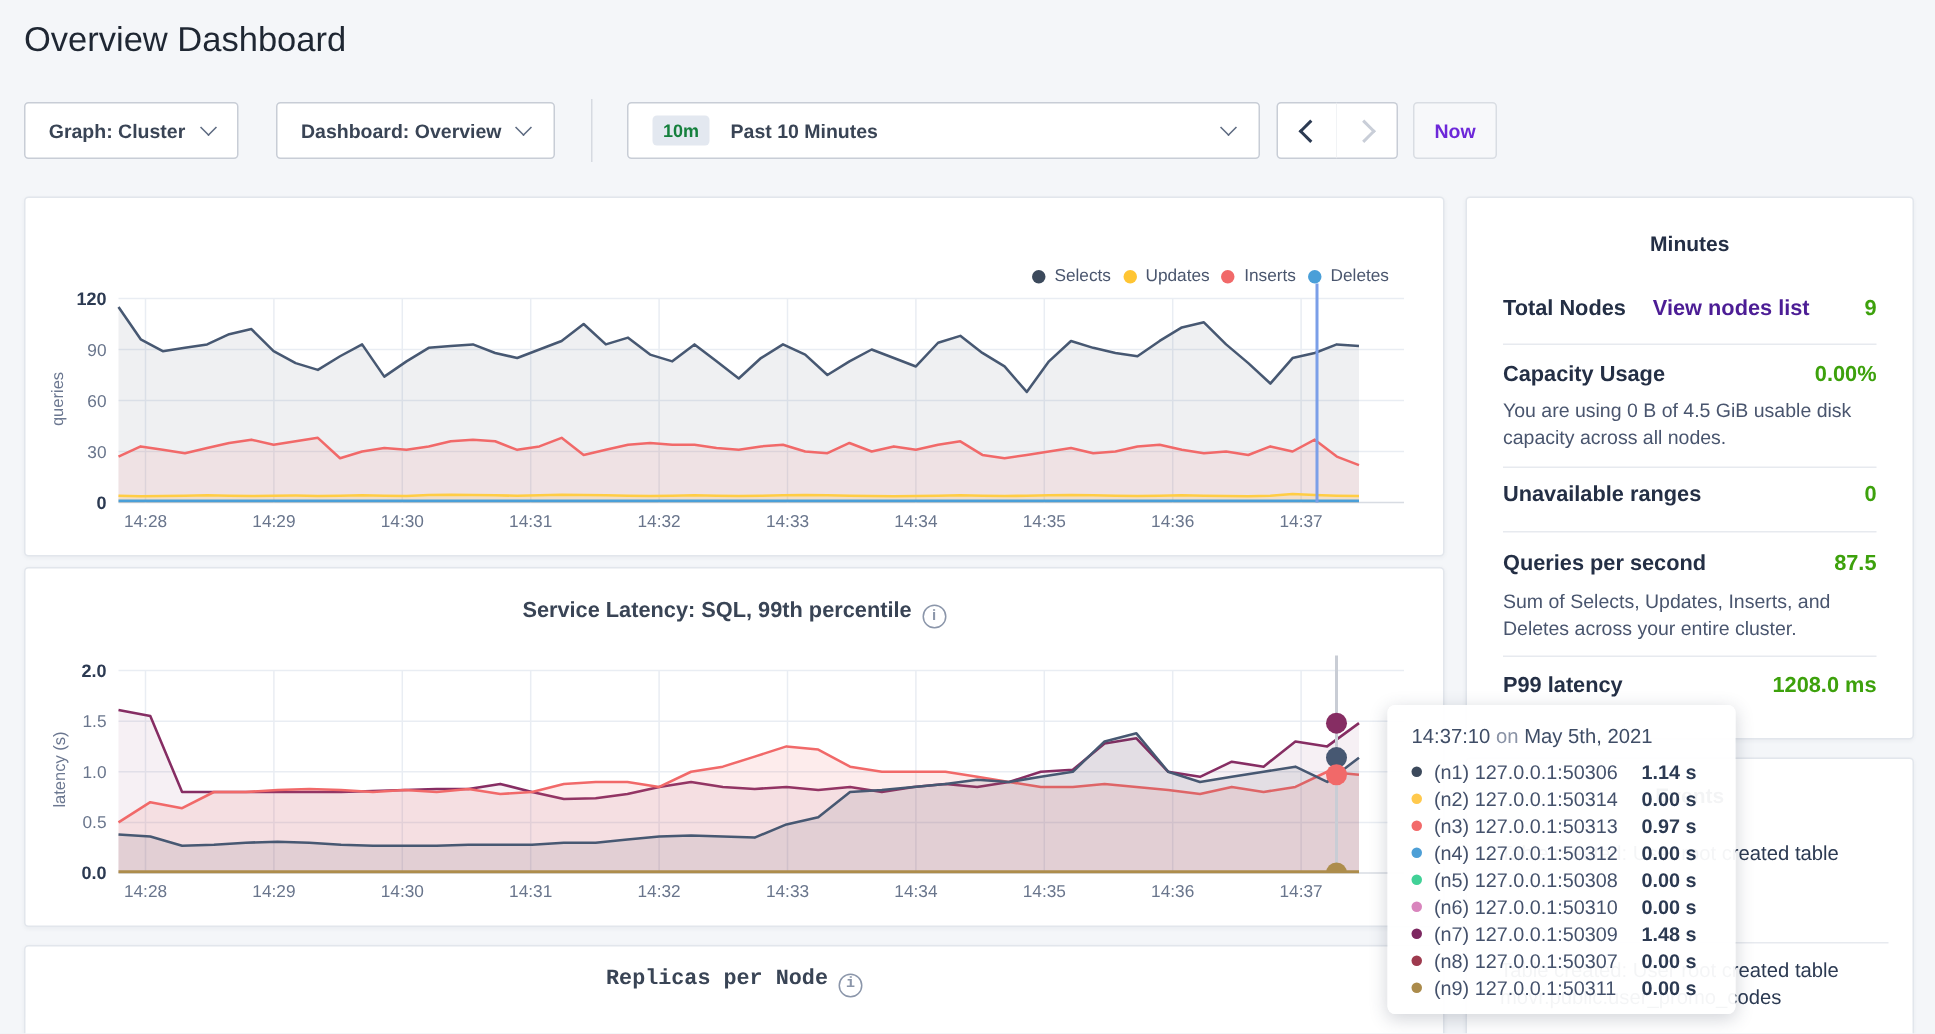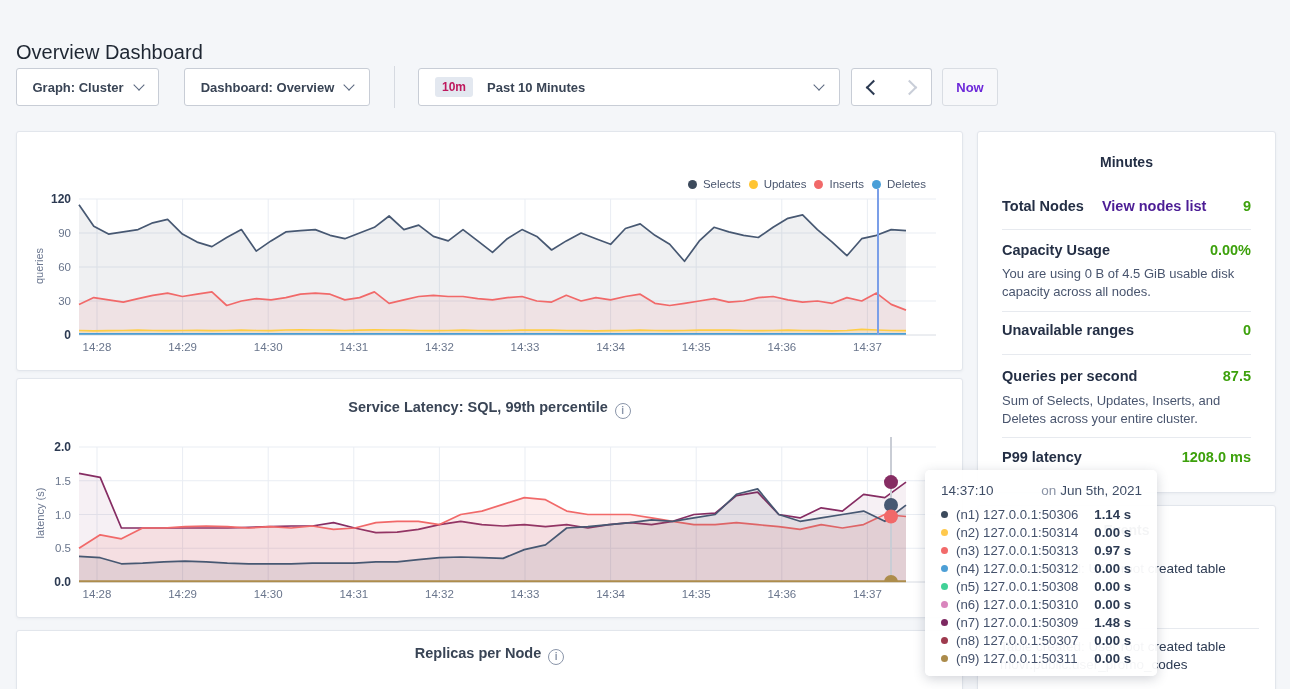--- a/index.html
+++ b/index.html
@@ -7,7 +7,7 @@
   .card{position:absolute;background:#fff;border:1px solid #e2e6ec;border-radius:3px;box-shadow:0 1px 3px rgba(44,58,82,.05);}
   .ctitle{position:absolute;left:0;right:0;text-align:center;font-size:14.5px;font-weight:700;color:#394455;}
   .info-icon{display:inline-block;width:14px;height:14px;border:1px solid #8b96aa;border-radius:50%;font-size:10px;line-height:13px;color:#8b96aa;text-align:center;vertical-align:-2px;margin-left:7px;font-weight:600;}
-  .page-title{position:absolute;left:16px;top:13px;font-size:20px;font-weight:500;color:#1f2733;margin-top:28px;}
+  .page-title{position:absolute;left:16px;top:13px;font-size:23px;font-weight:500;color:#1f2733;}
   .btn{position:absolute;height:38px;background:#fff;border:1px solid #c8cdd6;border-radius:3px;box-sizing:border-box;
        font-size:13px;font-weight:700;color:#394455;display:flex;align-items:center;justify-content:center;cursor:pointer;}
   .chev{display:inline-block;width:7px;height:7px;border-right:1.6px solid #5b687f;border-bottom:1.6px solid #5b687f;transform:rotate(45deg);margin-left:11px;margin-top:-4px;}

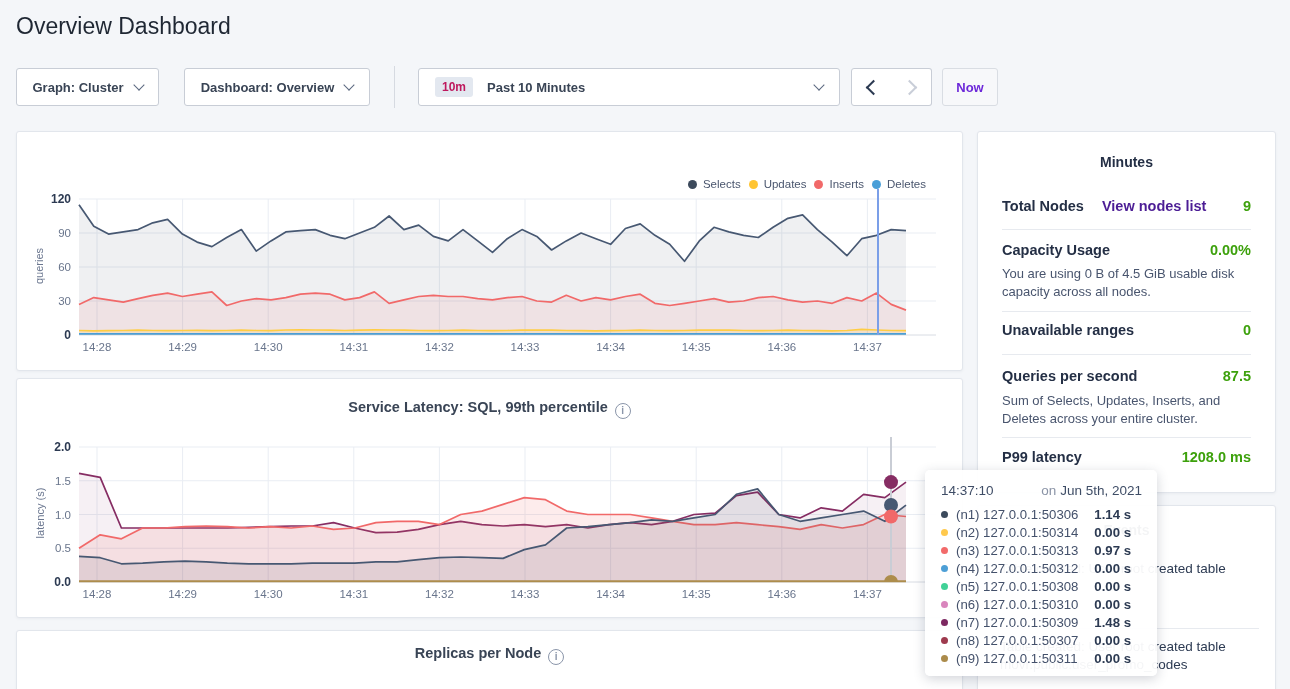--- a/index.html
+++ b/index.html
@@ -12,7 +12,7 @@
        font-size:13px;font-weight:700;color:#394455;display:flex;align-items:center;justify-content:center;cursor:pointer;}
   .chev{display:inline-block;width:7px;height:7px;border-right:1.6px solid #5b687f;border-bottom:1.6px solid #5b687f;transform:rotate(45deg);margin-left:11px;margin-top:-4px;}
   .vdivider{position:absolute;width:1px;background:#d6dae1;}
-  .badge-10m{background:#e3e8f0;border-radius:3px;padding:3px 7px;font-size:12px;font-weight:700;color:#be185d;margin-right:14px;}
+  .badge-10m{background:#e3e8f0;border-radius:3px;padding:3px 7px;font-size:12px;font-weight:700;color:#15803d;margin-right:14px;}
   .arrow{display:inline-block;width:9px;height:9px;border-right:2.4px solid #2c3a52;border-bottom:2.4px solid #2c3a52;}
   .arrow.left{transform:rotate(135deg);margin-left:3px;}
   .arrow.right{transform:rotate(-45deg);margin-right:3px;border-color:#c9ced8;}

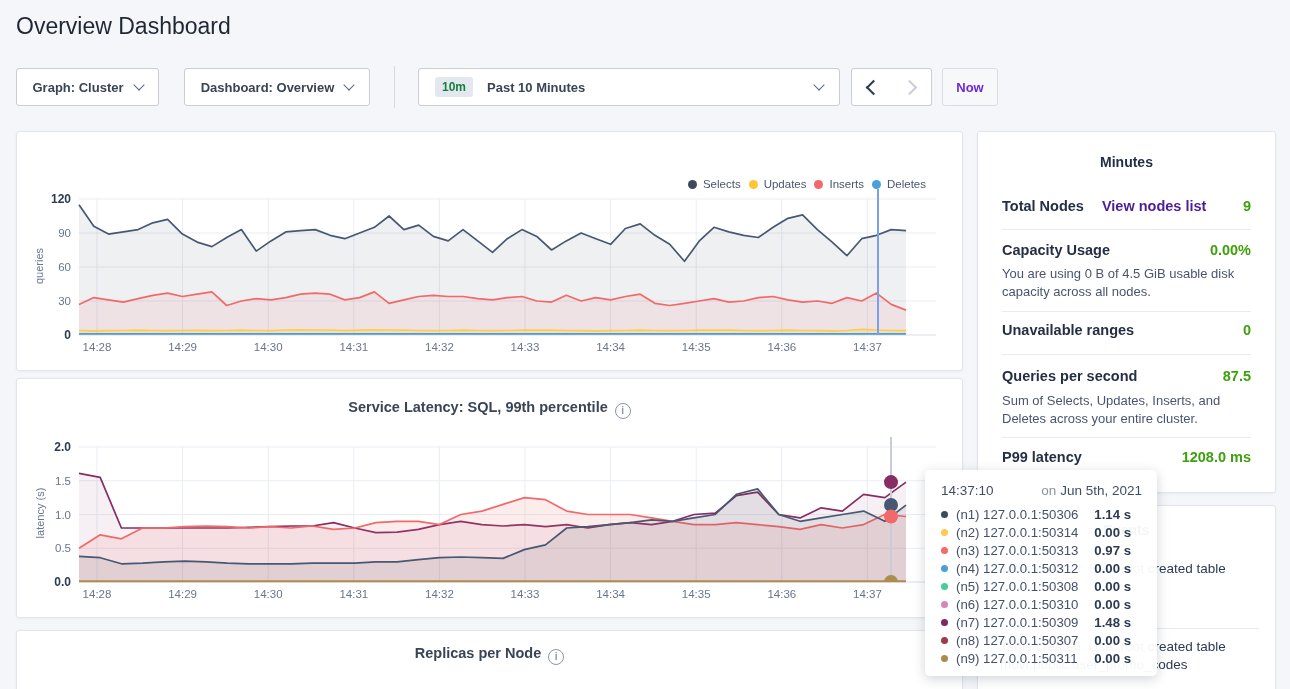--- a/index.html
+++ b/index.html
@@ -36,7 +36,7 @@
   #tooltip{position:absolute;left:925px;top:470px;width:232px;height:206px;background:rgba(255,255,255,0.95);
            border-radius:5px;box-shadow:0 3px 12px rgba(50,60,80,0.22);z-index:20;padding:13px 0 0 16px;box-sizing:border-box;}
   .tt-head{font-size:13.5px;color:#3f4d66;margin-bottom:7px;}
-  .tt-head .on{color:#8a93a6;margin-left:44px;}
+  .tt-head .on{color:#8a93a6;}
   .tt-row{display:flex;align-items:center;height:18px;font-size:13.2px;color:#44516b;padding-right:26px;}
   .tt-dot{width:7px;height:7px;border-radius:50%;margin-right:8px;flex:none;}
   .tt-val{margin-left:auto;font-weight:700;color:#2c3a52;}

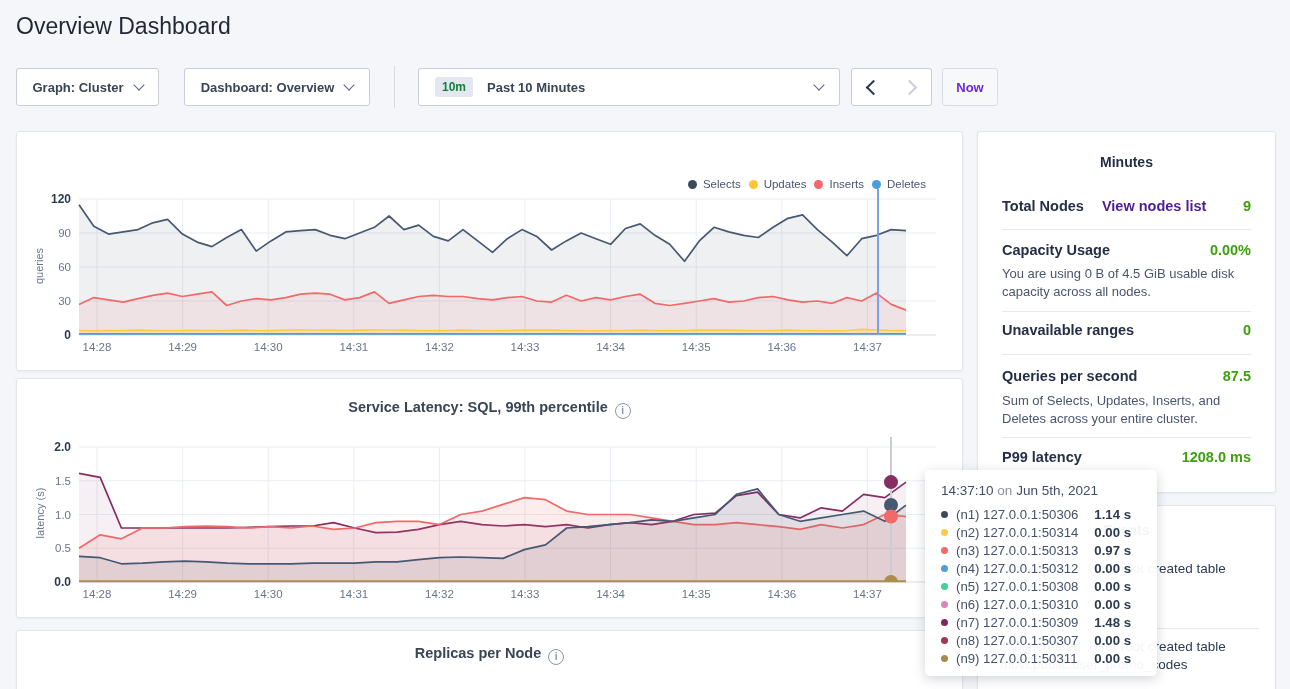--- a/index.html
+++ b/index.html
@@ -246,7 +246,7 @@
     <div class="tt-head">
       <span>14:37:10</span>
       <span class="on">on</span>
-      <span>Jun 5th, 2021</span>
+      <span>May 5th, 2021</span>
     </div>
     <div id="tooltip-rows">
         <div class="tt-row">

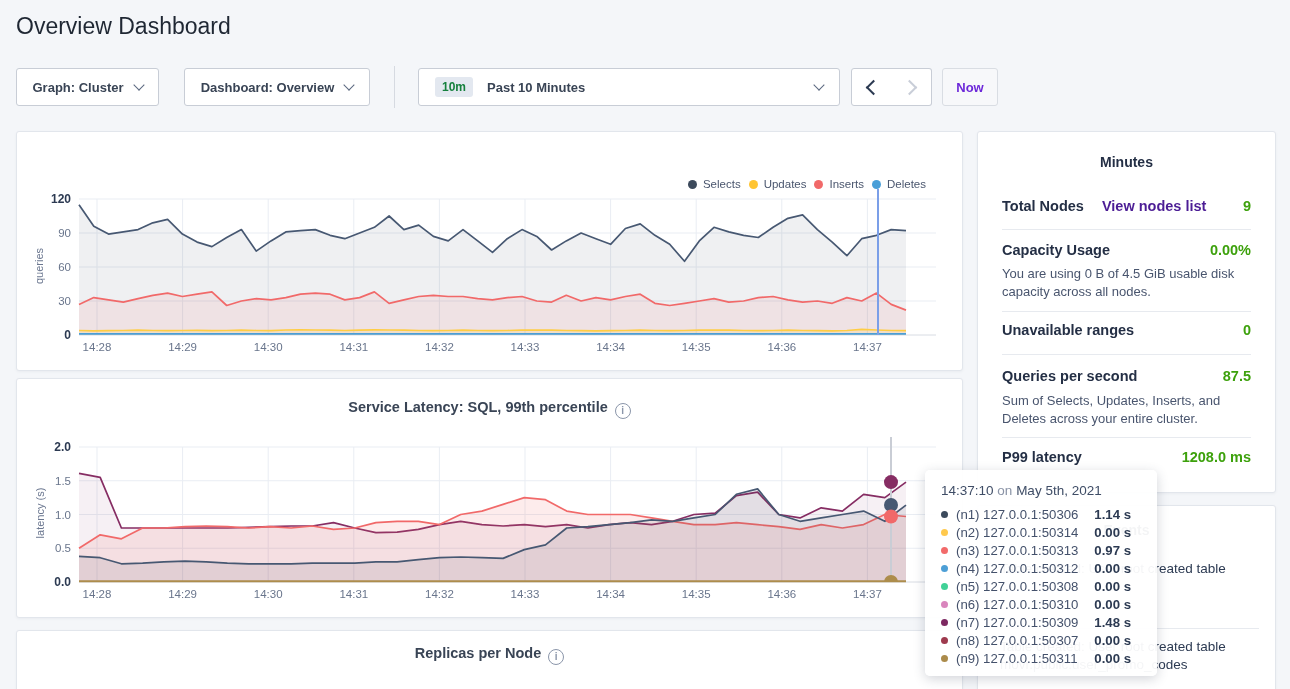--- a/index.html
+++ b/index.html
@@ -194,7 +194,7 @@
   </div>
 
   <div class="card" style="left:16px;top:630px;width:945px;height:238px;">
-    <div class="ctitle" style="top:14px;">
+    <div class="ctitle" style="top:14px;font-family:Liberation Mono, monospace;">
       <span>Replicas per Node</span><span class="info-icon">i</span>
     </div>
   </div>

